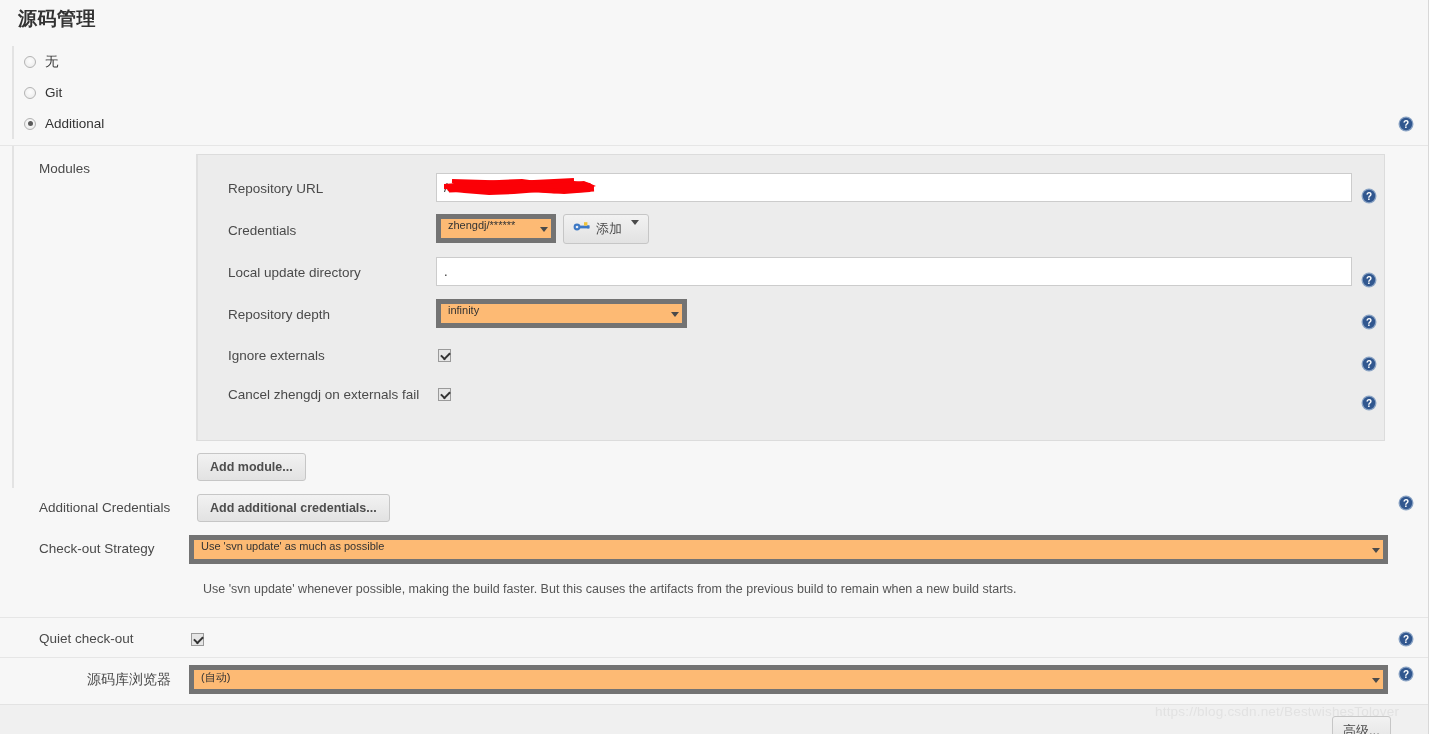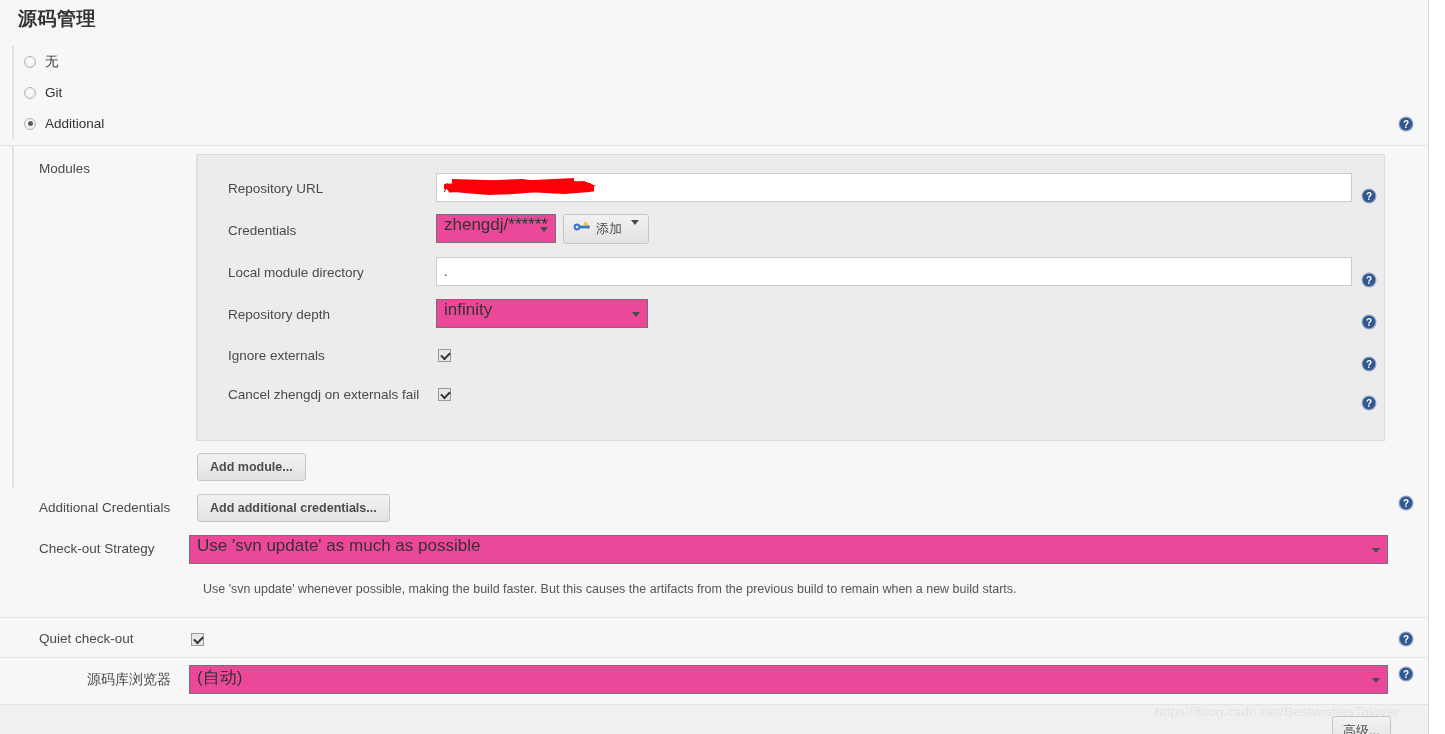--- a/index.html
+++ b/index.html
@@ -134,10 +134,10 @@
 
   select.sel, .fake-select {
     font-family: "Liberation Sans", sans-serif;
-    font-size: 17px;
+    font-size: 11px;
     color: #333333;
-    border: 1px solid #737373;
-    background: #ec4899;
+    border: 5px solid #737373;
+    background: #fdba74;
     box-sizing: border-box;
     height: 29px;
     padding: 0 7px;

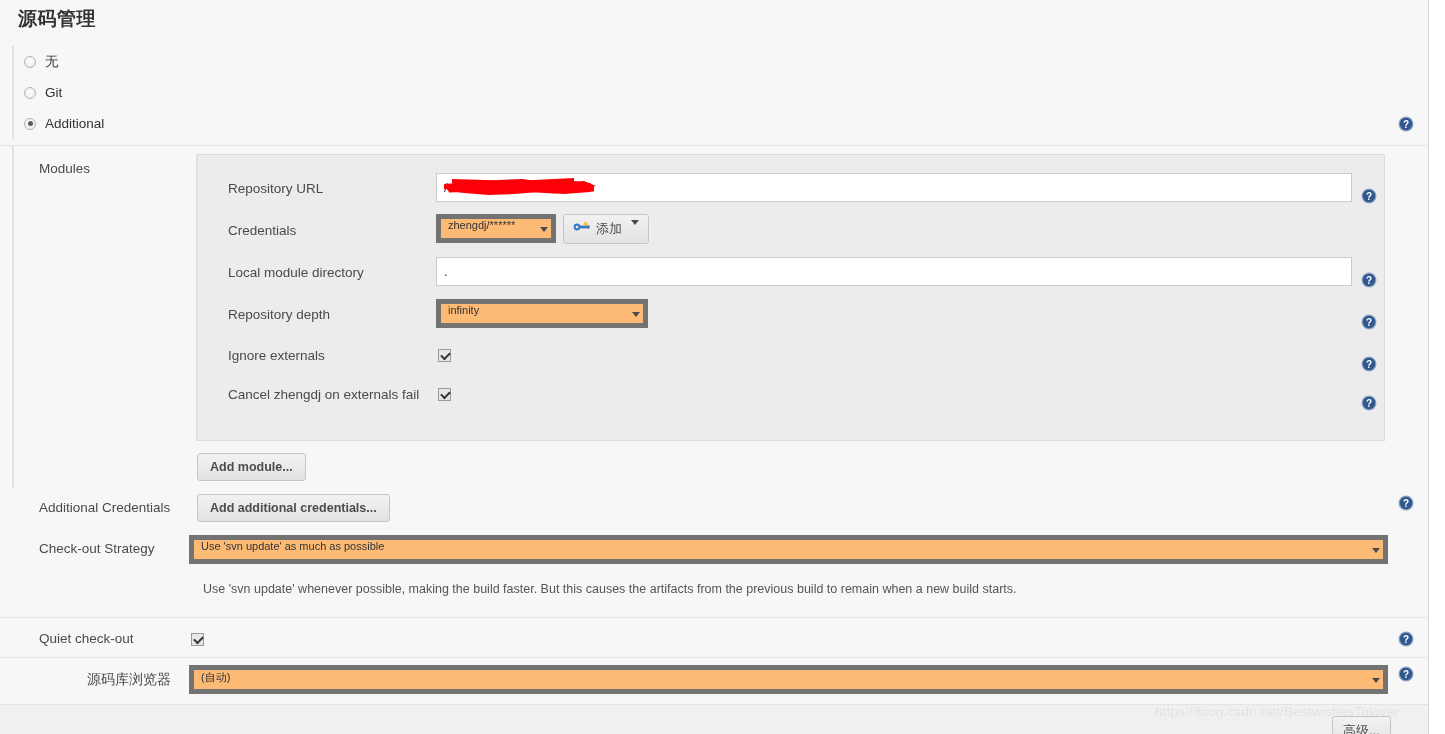--- a/index.html
+++ b/index.html
@@ -340,7 +340,7 @@
       <span class="btn-caret"></span>
     </button>
 
-    <div class="inner-label" style="left:30px; top:110px;">Local module directory</div>
+    <div class="inner-label" style="left:30px; top:110px;">Local update directory</div>
     <input class="text" style="position: absolute; left: 238px; top: 102px; width: 916px;" value=".">
     <span class="help-icon" style="left:1163px; top:117px;">
       <svg width="16" height="16" viewBox="0 0 16 16">

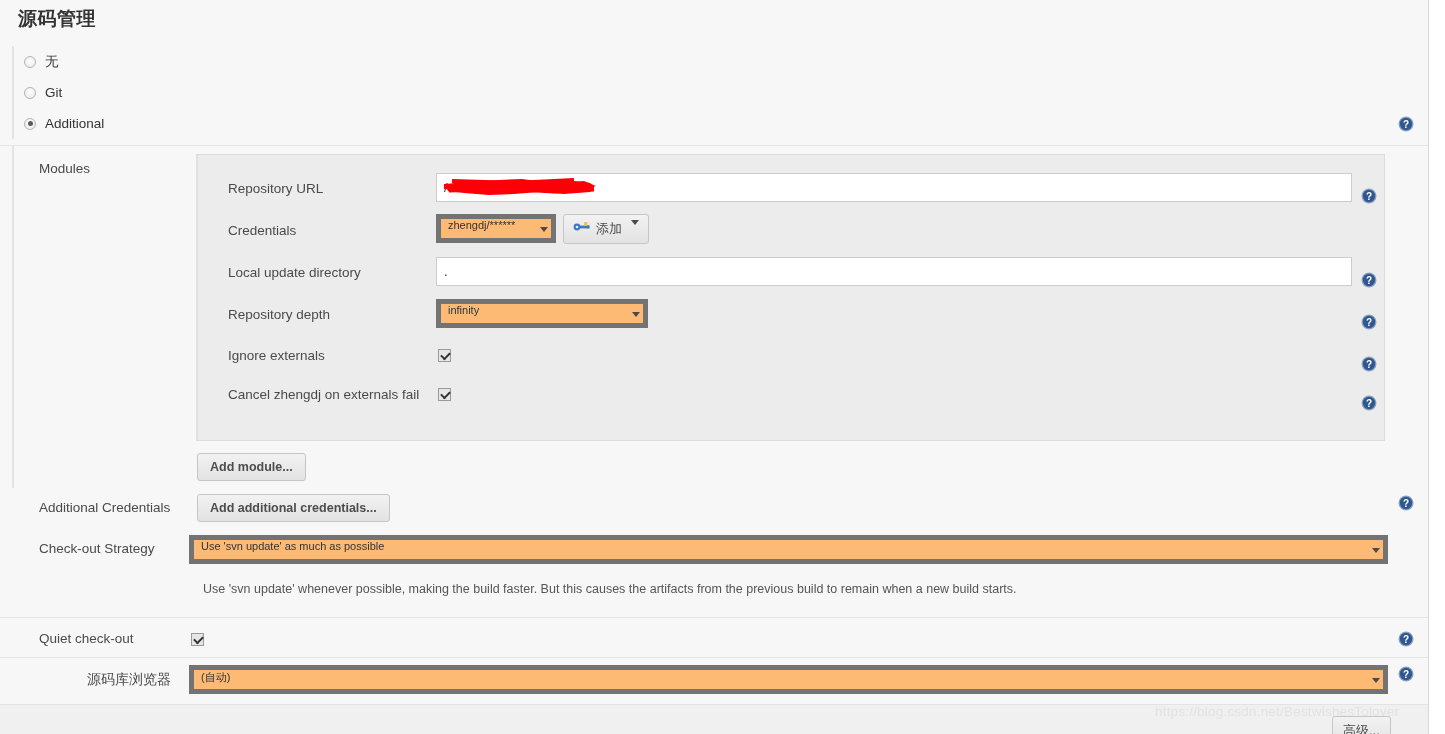--- a/index.html
+++ b/index.html
@@ -352,7 +352,7 @@
 
     <div class="inner-label" style="left:30px; top:152px;">Repository depth</div>
     <div class="select-wrap" style="position:absolute; left:238px; top:144px;">
-      <div class="fake-select" style="width:212px;">infinity</div>
+      <div class="fake-select" style="width:251px;">infinity</div>
       <span class="caret"></span>
     </div>
     <span class="help-icon" style="left:1163px; top:159px;">

